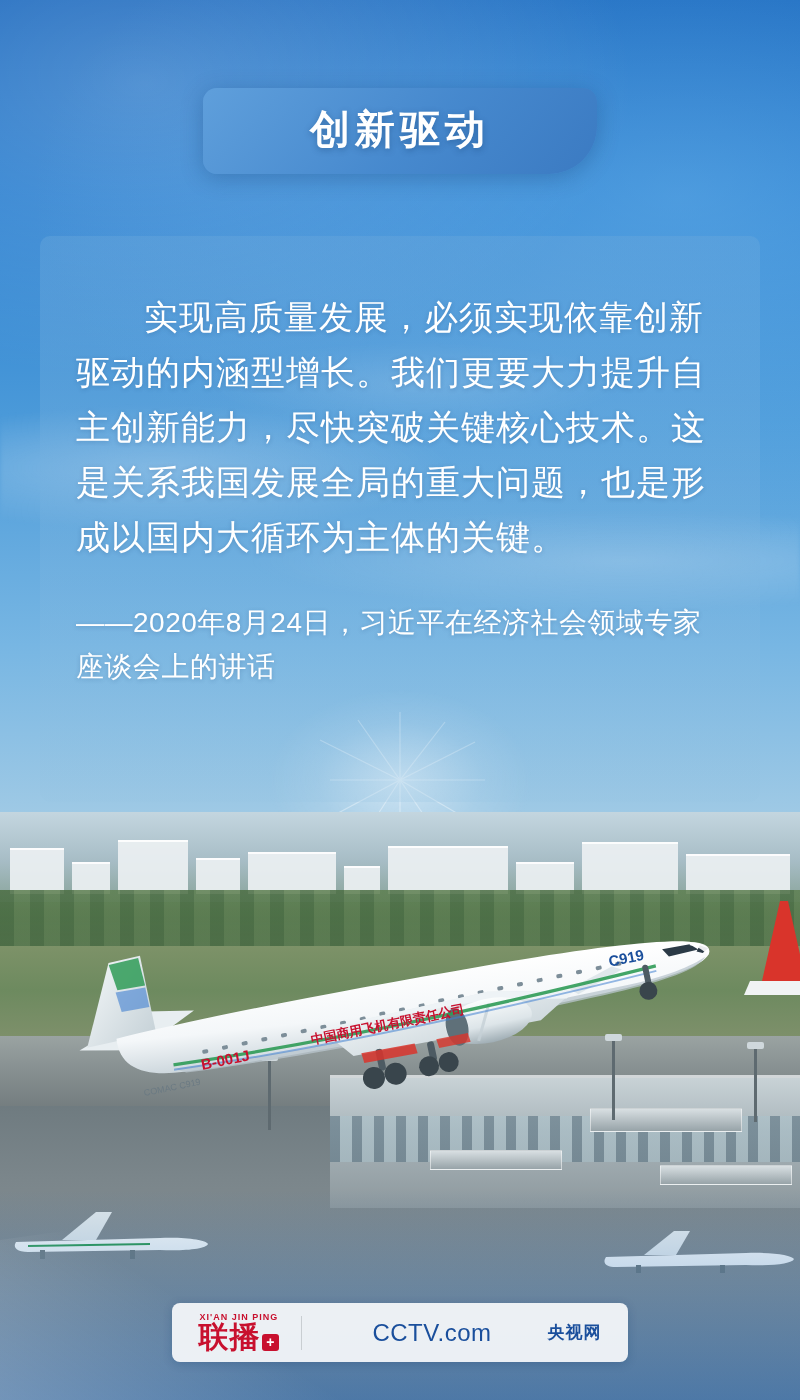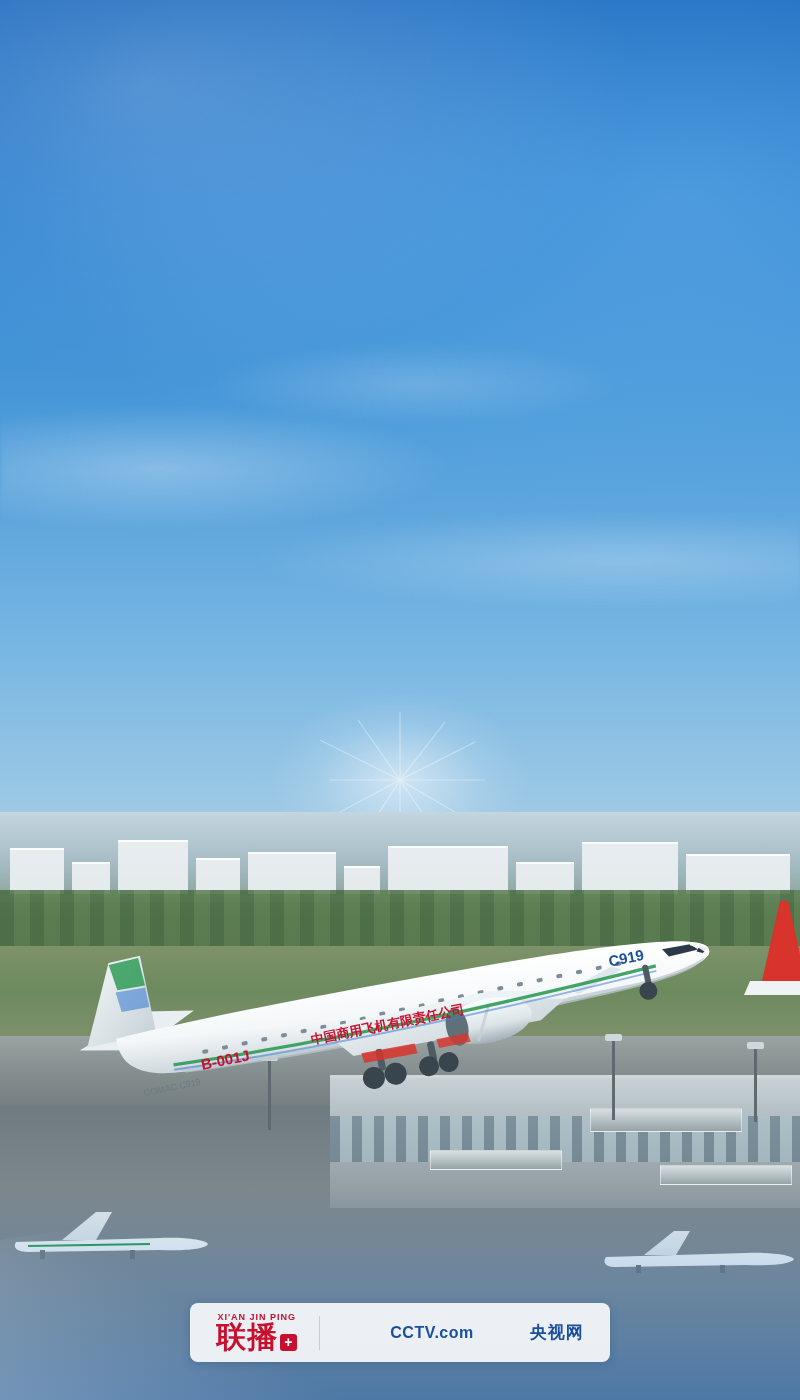--- a/index.html
+++ b/index.html
@@ -461,6 +461,11 @@
   <div class="bottom-tint"></div>
   <div class="corner-sheen"></div>
 
+  <div class="title-wrap">
+    <div class="title-pill">
+      <div class="title-text">创新驱动</div>
+    </div>
+  </div>
 
 
   <div class="footer">

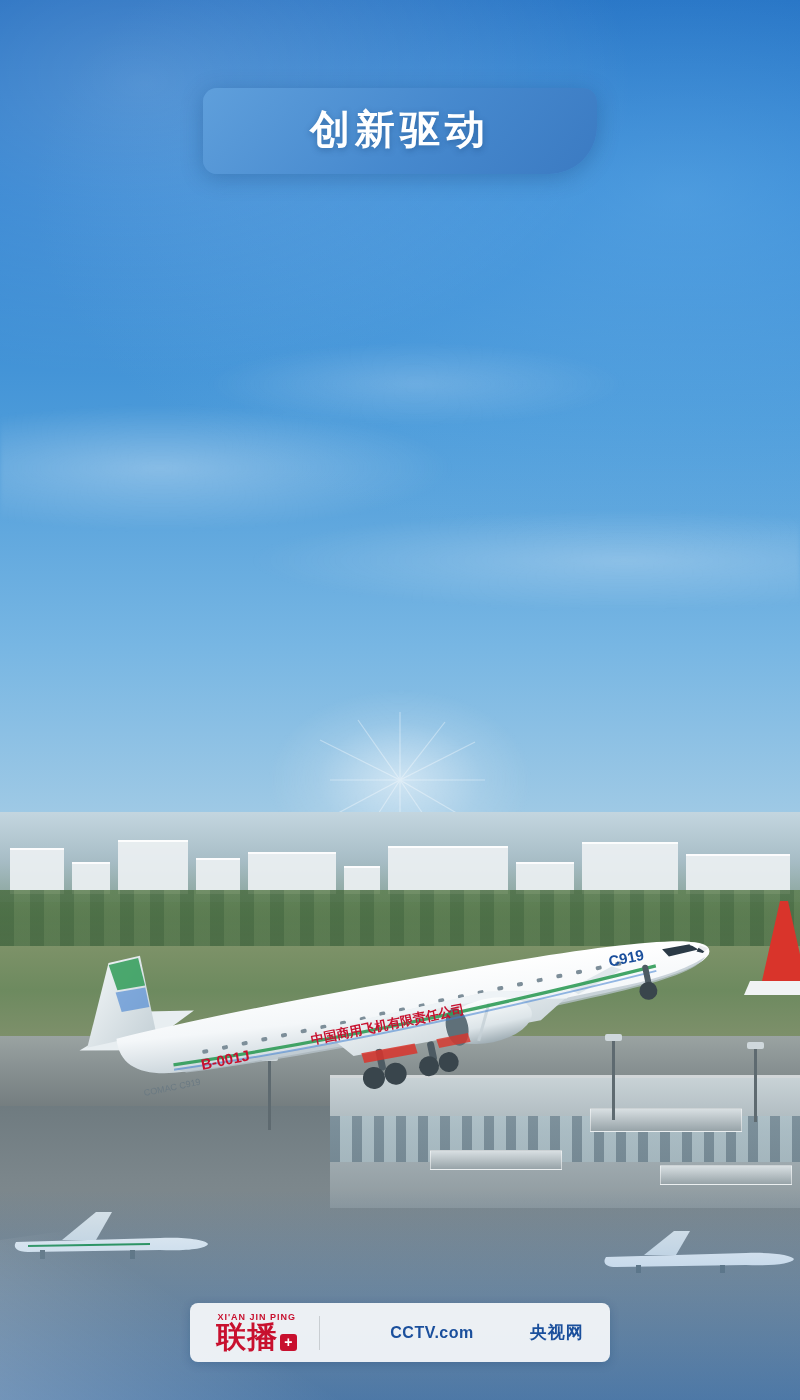--- a/index.html
+++ b/index.html
@@ -467,6 +467,10 @@
     </div>
   </div>
 
+  <div class="quote-card">
+    <p class="quote-body">实现高质量发展，必须实现依靠创新驱动的内涵型增长。我们更要大力提升自主创新能力，尽快突破关键核心技术。这是关系我国发展全局的重大问题，也是形成以国内大循环为主体的关键。</p>
+    <div class="quote-source">——2020年8月24日，习近平在经济社会领域专家座谈会上的讲话</div>
+  </div>
 
   <div class="footer">
     <div class="logo-plate">

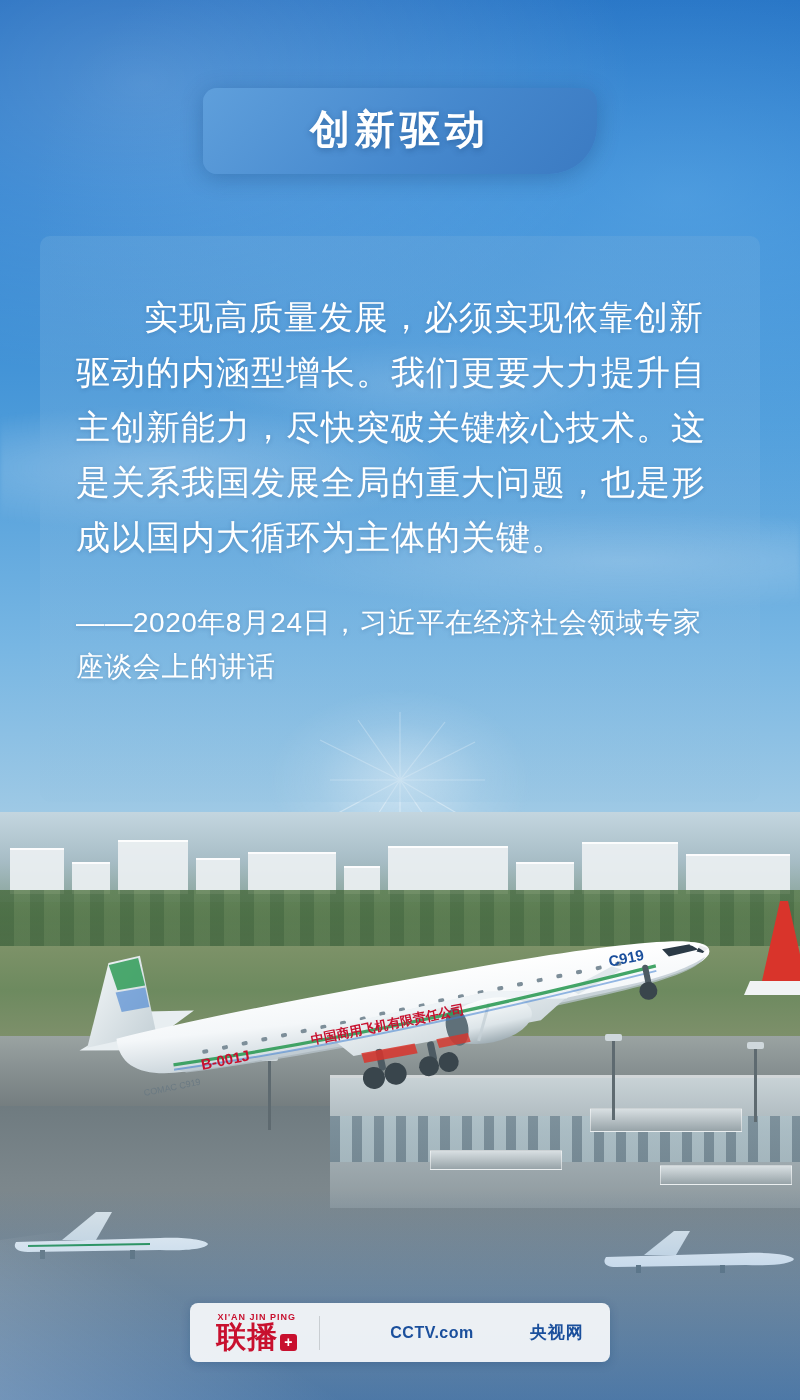--- a/index.html
+++ b/index.html
@@ -267,8 +267,8 @@
     gap: 8px;
   }
   .cctv-mark {
-    font-size: 16px;
-    font-weight: bold;
+    font-size: 24px;
+    font-weight: normal;
     color: #1a4f9c;
     letter-spacing: .5px;
     margin-left: 48px;

